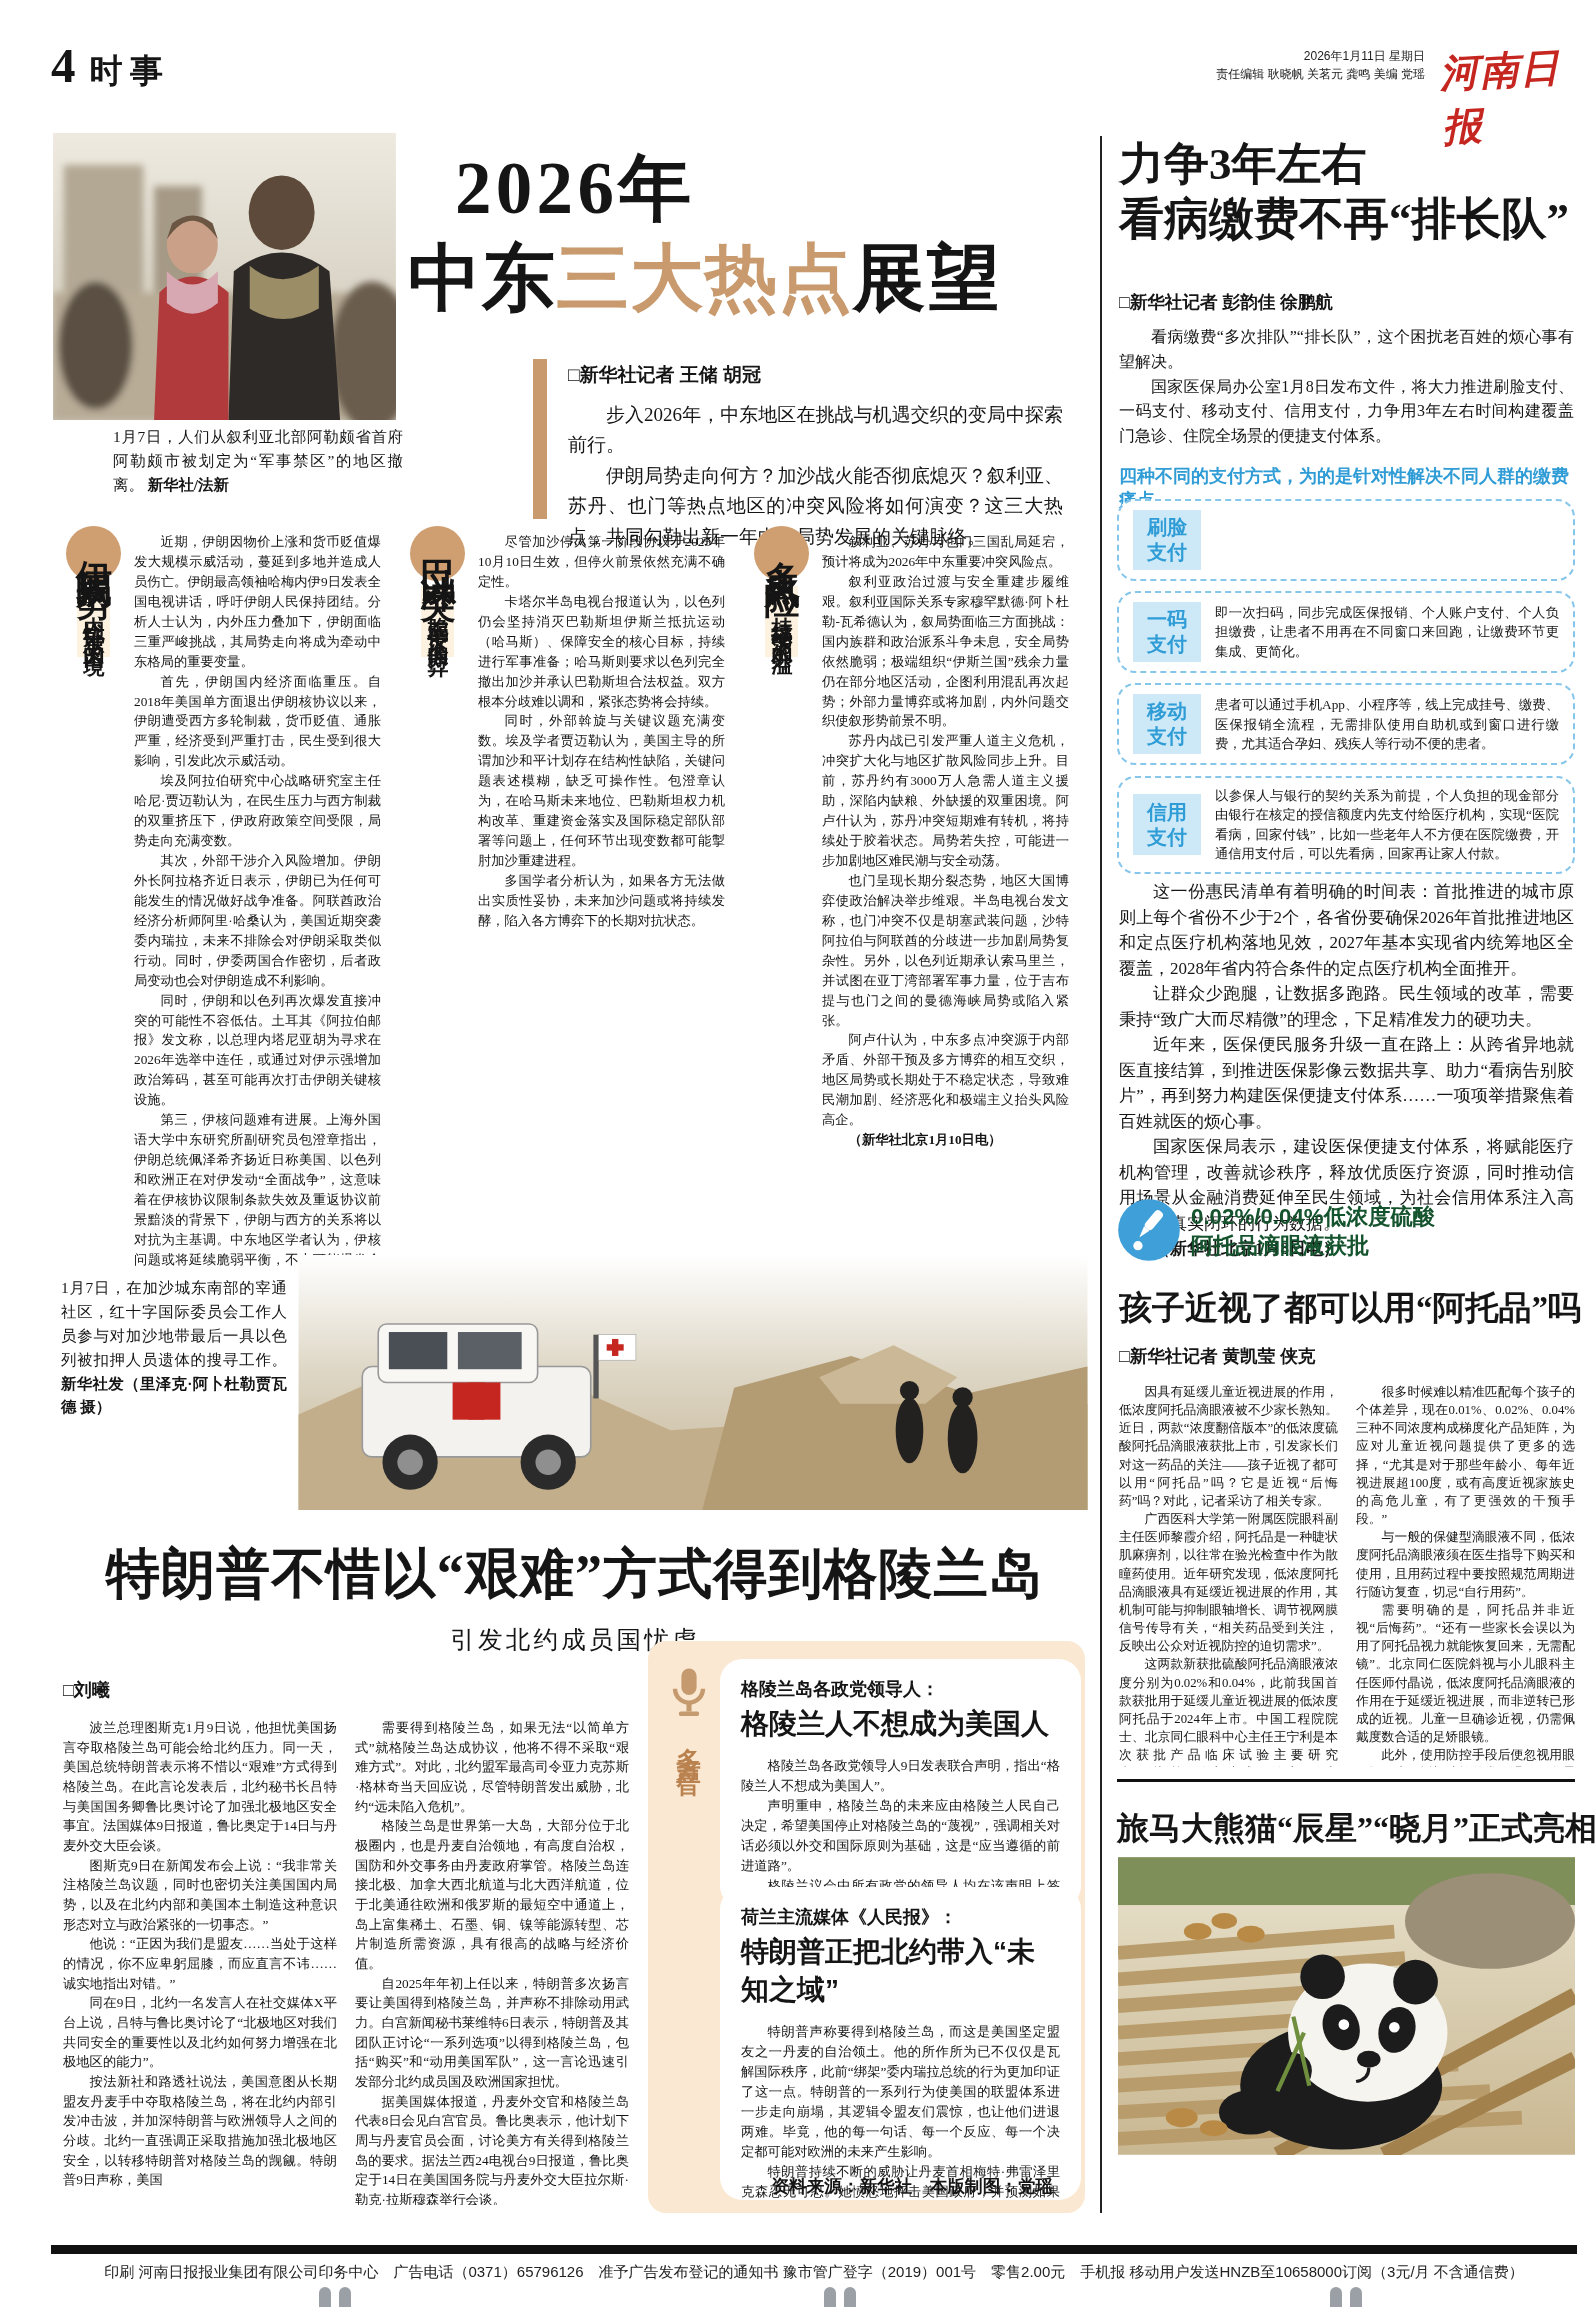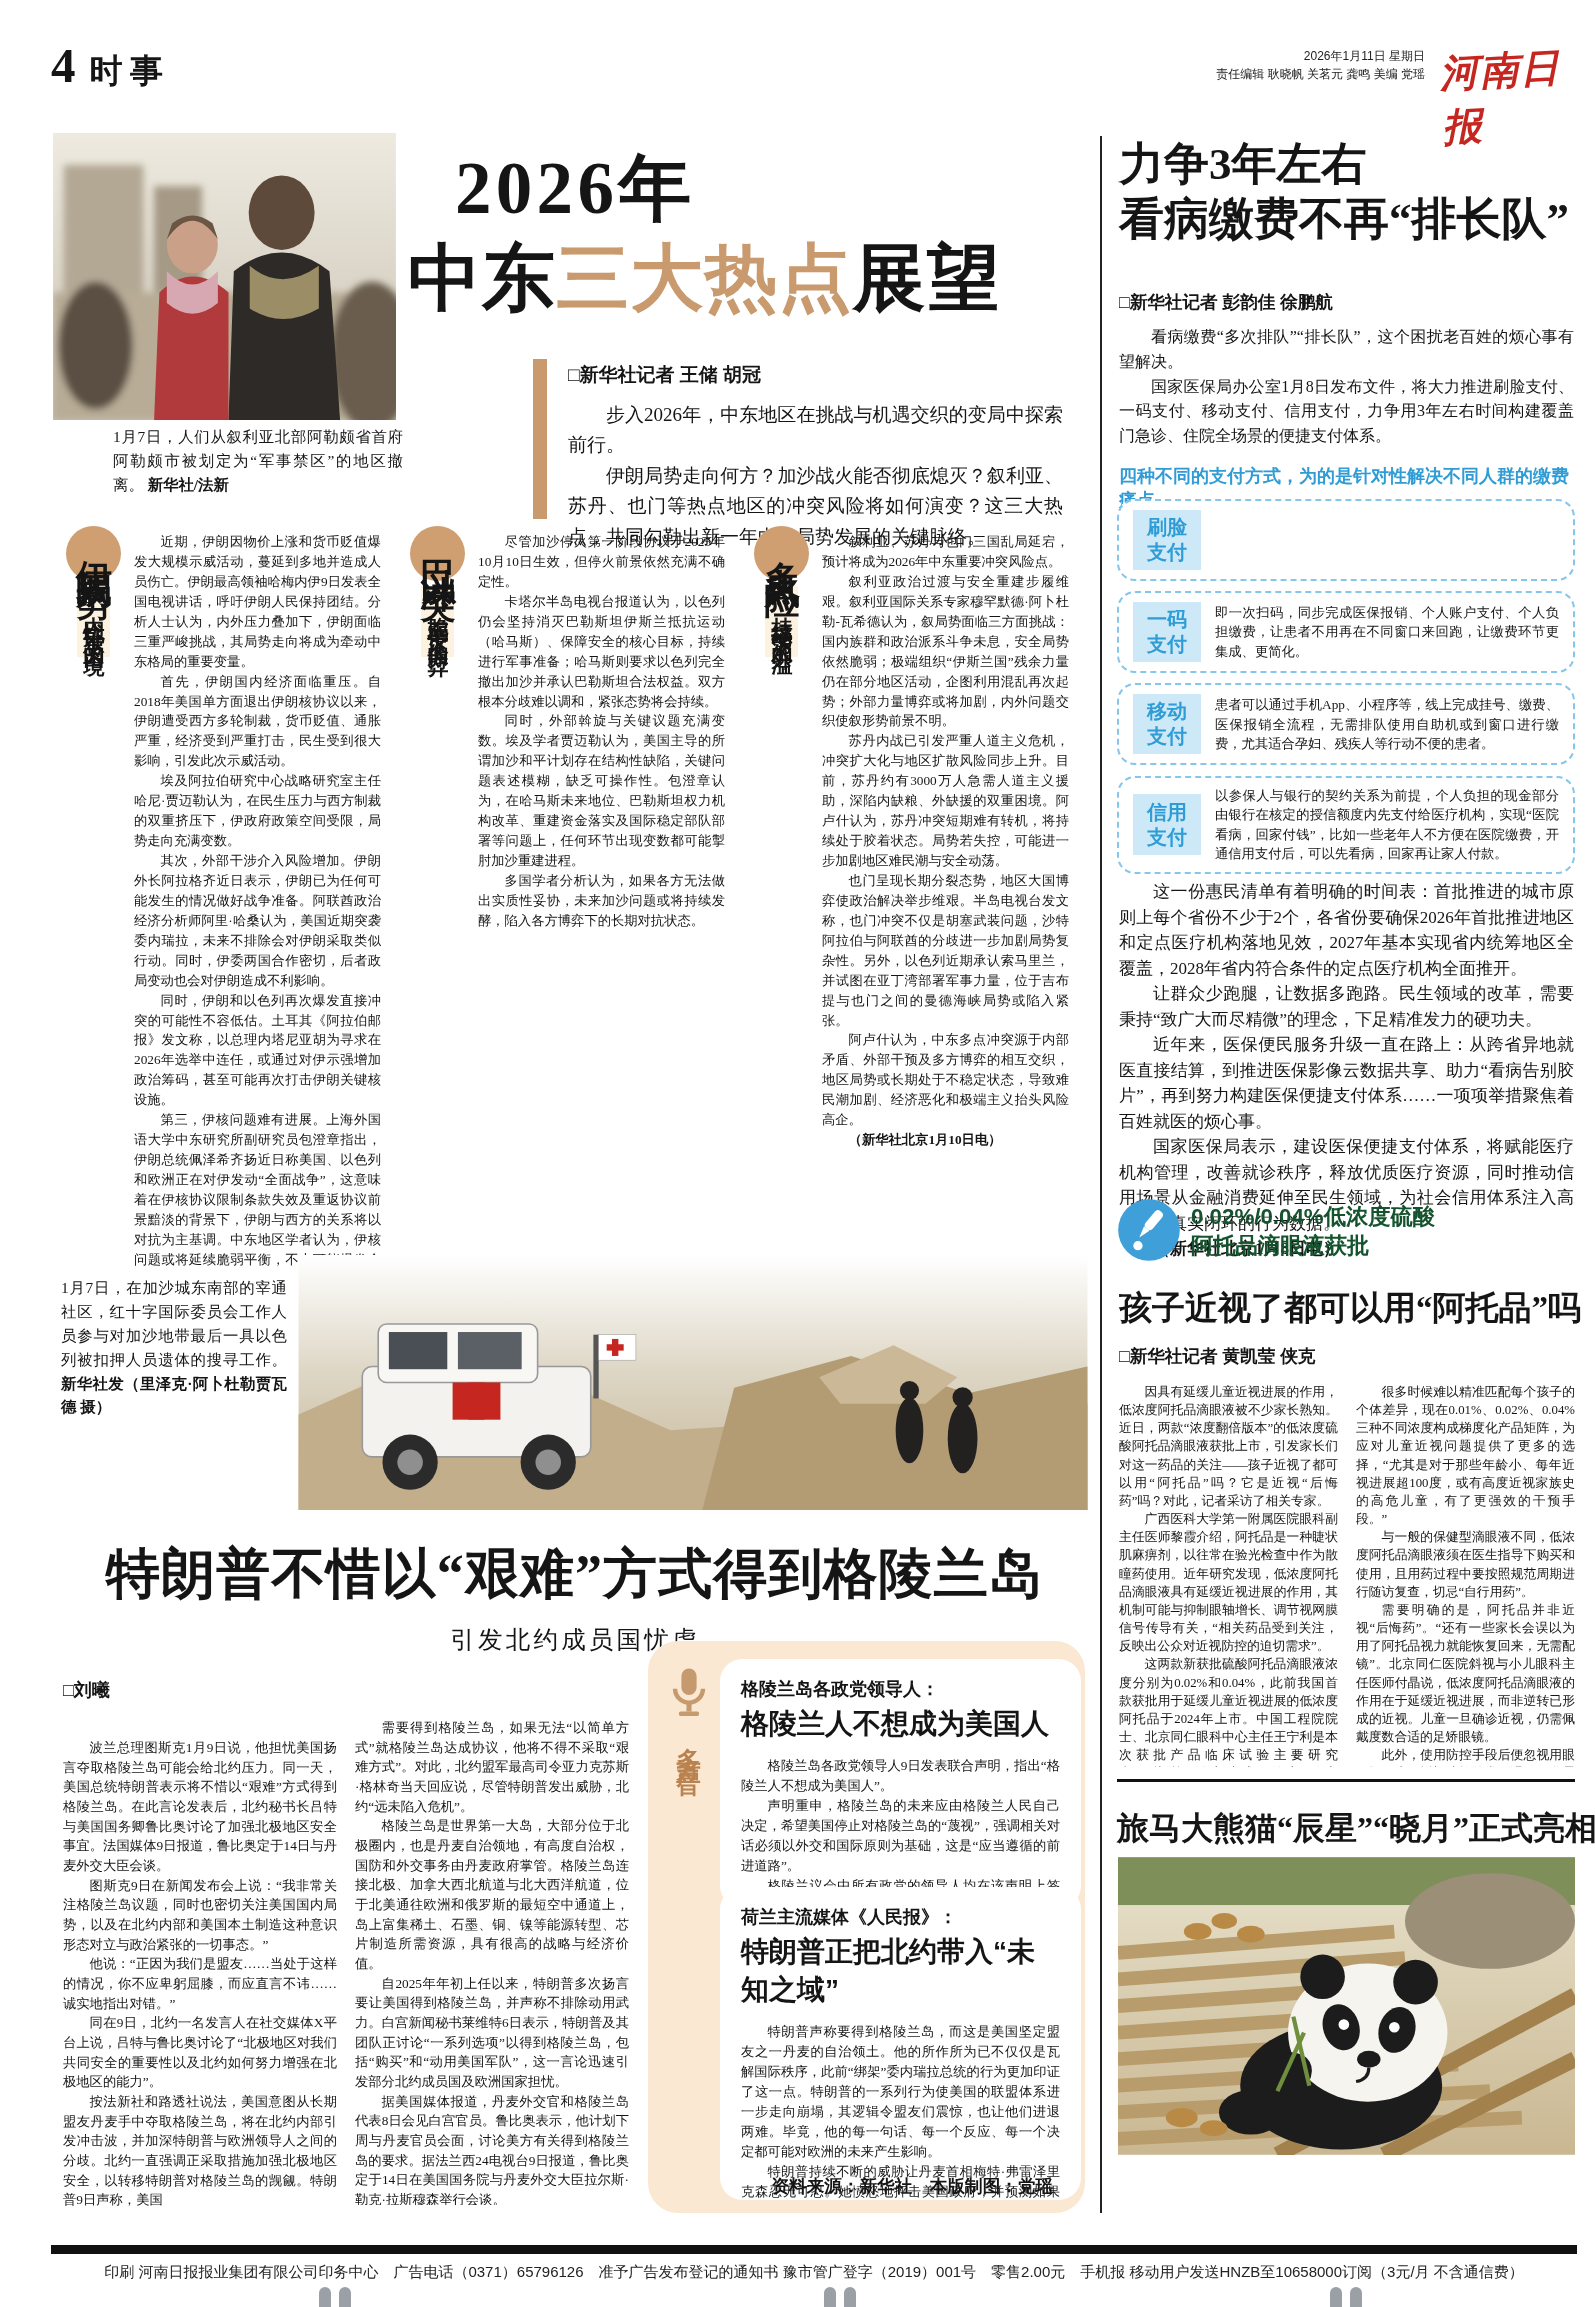--- a/index.html
+++ b/index.html
@@ -41,7 +41,7 @@
   .gcol{overflow:hidden;font-size:13.3px;line-height:1.48;}
   .gcol p{margin:0;text-indent:2em;text-align:justify;}
   
-  .sidebar{background:#fbe8d2;border-radius:30px;}
+  .sidebar{background:#fbe8d2;border-radius:18px;}
   .vlabel{writing-mode:vertical-rl;text-orientation:upright;font-size:24.5px;font-weight:bold;color:#b9824f;letter-spacing:7.4px;}
   .sbox{background:#ffffff;border-radius:22.3px;padding:18px 21px;overflow:hidden;}
   .sbox .kicker{font-size:18px;font-weight:bold;margin:0 0 4.3px 0;}

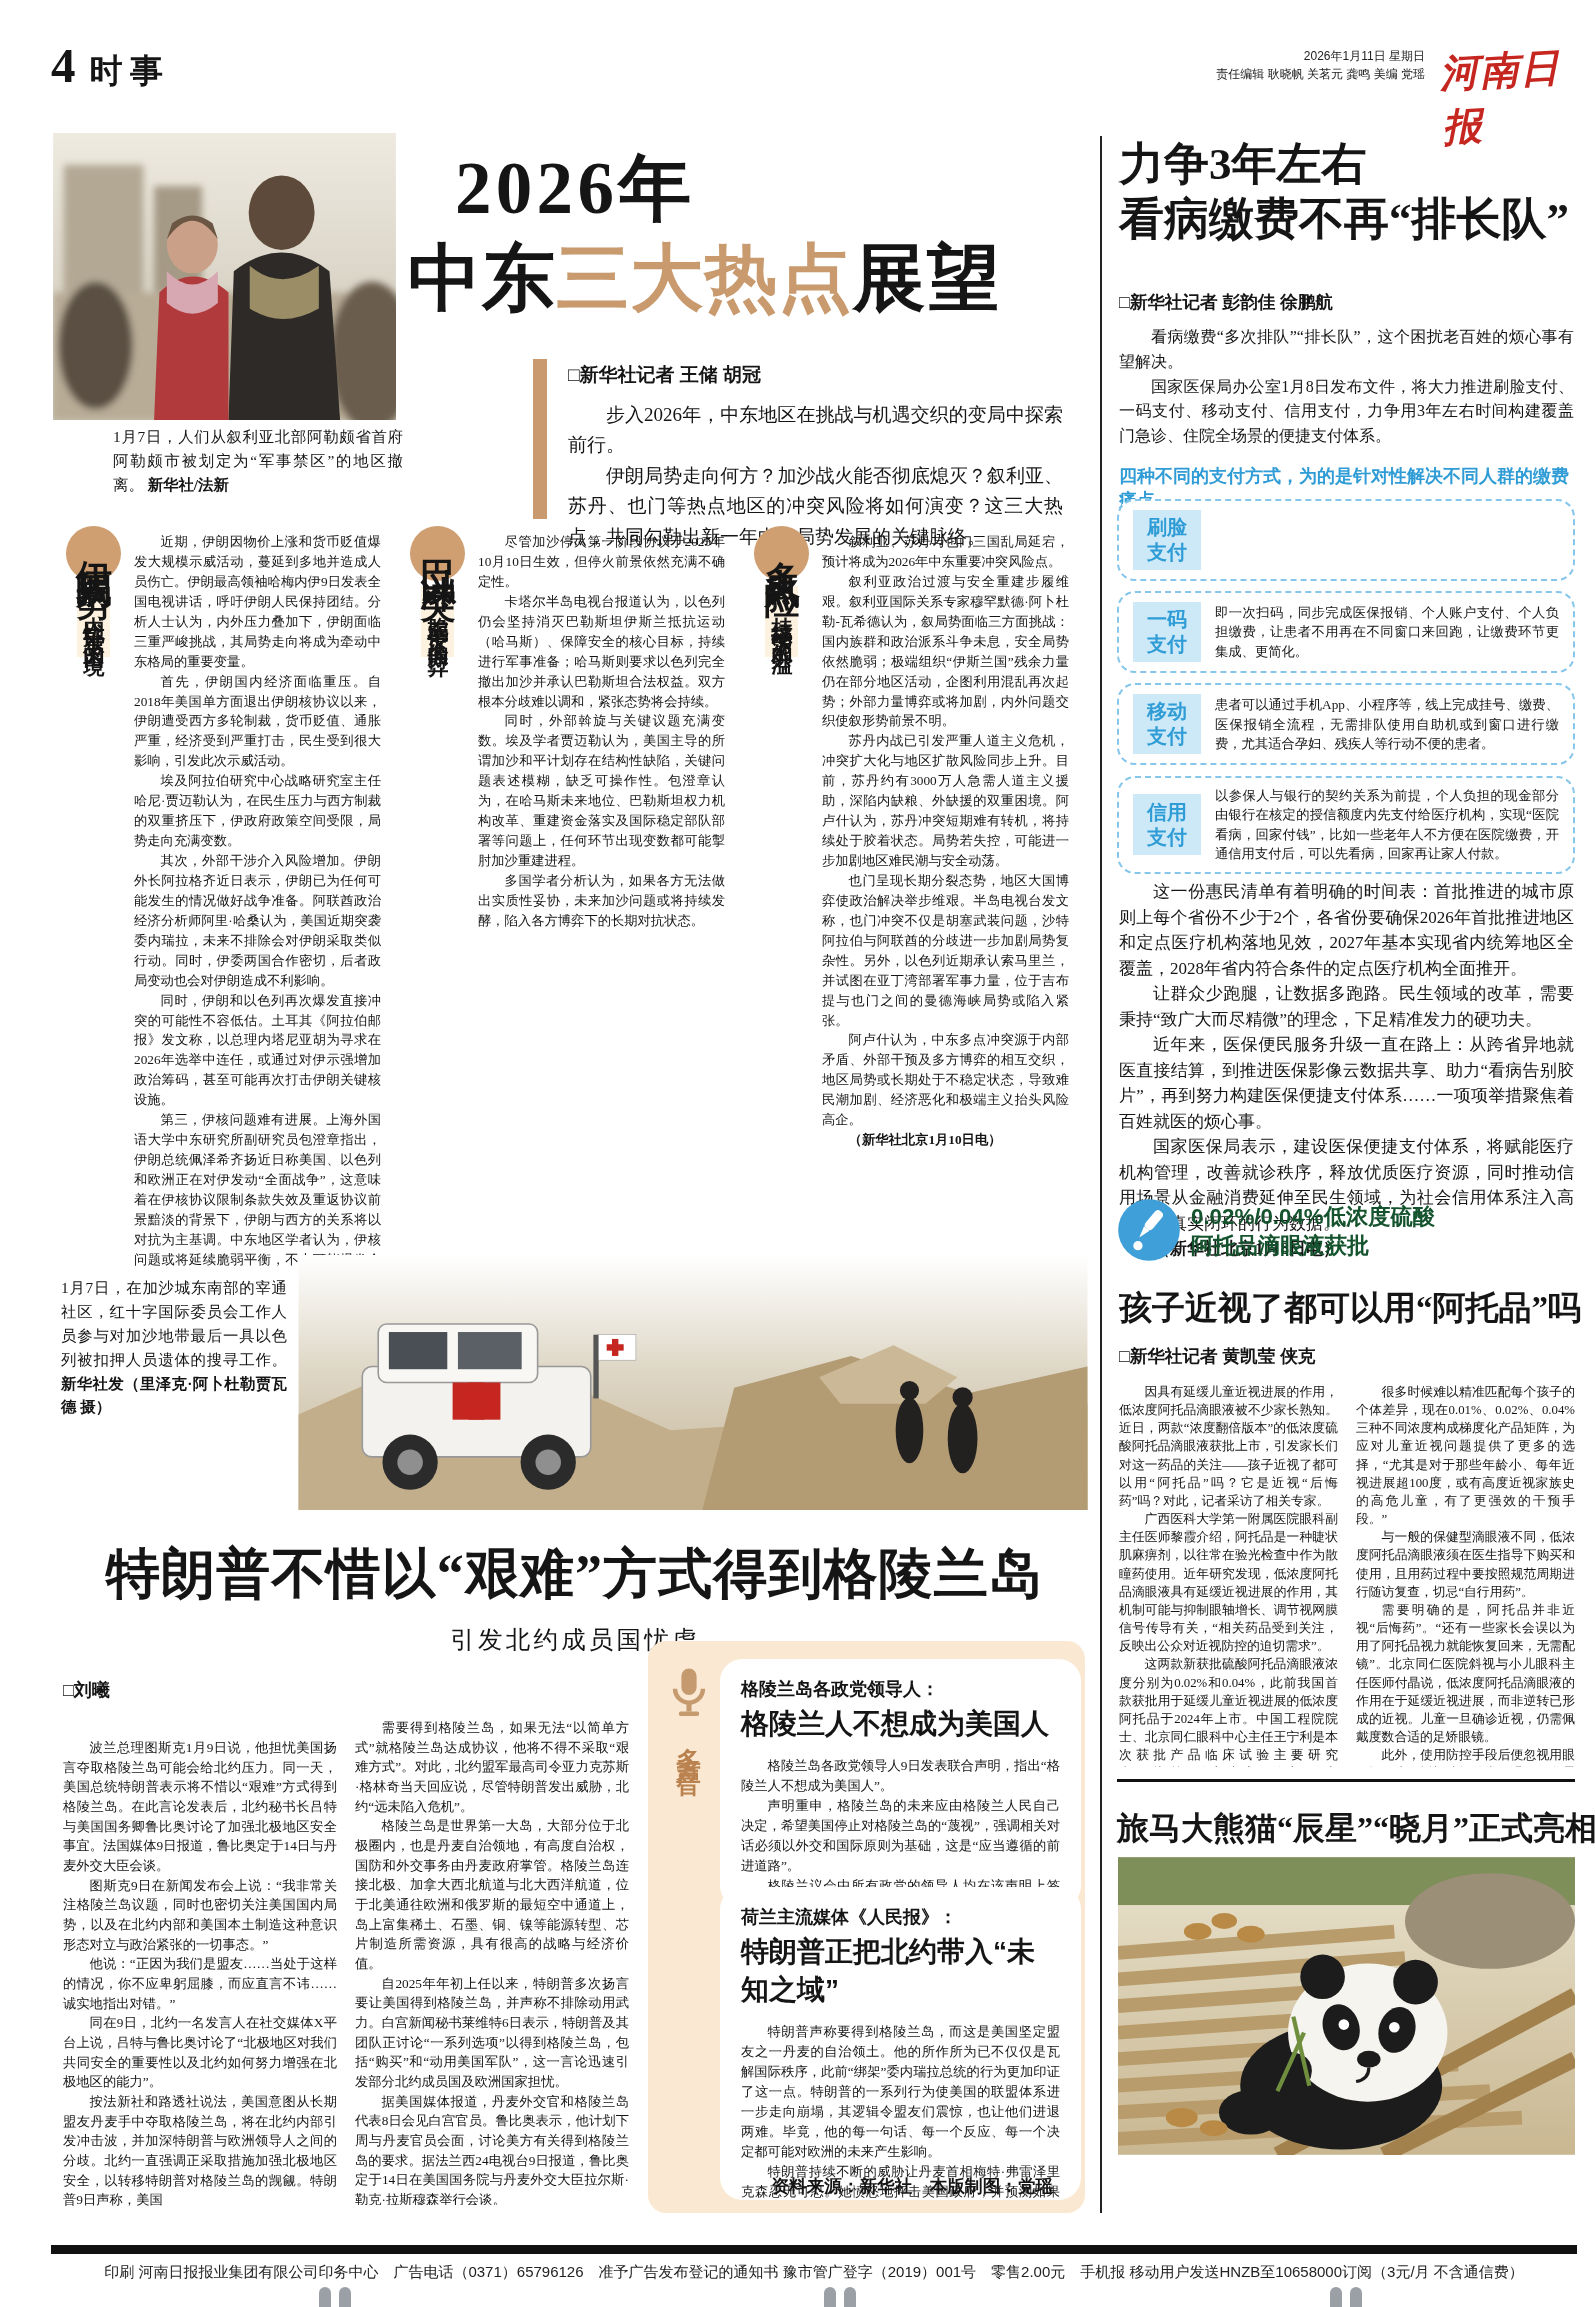--- a/index.html
+++ b/index.html
@@ -244,7 +244,7 @@
   <div class="abs gl-head" style="left:63px;top:1538px;width:1024px;text-align:center;">特朗普不惜以“艰难”方式得到格陵兰岛</div>
   <div class="abs gl-sub" style="left:63px;top:1623px;width:1024px;">引发北约成员国忧虑</div>
   <div class="abs gl-byline sans" style="left:63px;top:1678px;">□刘曦</div>
-  <div class="abs gcol" style="left:63px;top:1718px;width:274px;height:487px;margin-top:20px;">
+  <div class="abs gcol" style="left:63px;top:1718px;width:274px;height:487px;">
       <p>波兰总理图斯克1月9日说，他担忧美国扬言夺取格陵兰岛可能会给北约压力。同一天，美国总统特朗普表示将不惜以“艰难”方式得到格陵兰岛。在此言论发表后，北约秘书长吕特与美国国务卿鲁比奥讨论了加强北极地区安全事宜。法国媒体9日报道，鲁比奥定于14日与丹麦外交大臣会谈。</p>
       <p>图斯克9日在新闻发布会上说：“我非常关注格陵兰岛议题，同时也密切关注美国国内局势，以及在北约内部和美国本土制造这种意识形态对立与政治紧张的一切事态。”</p>
       <p>他说：“正因为我们是盟友……当处于这样的情况，你不应卑躬屈膝，而应直言不讳……诚实地指出对错。”</p>

